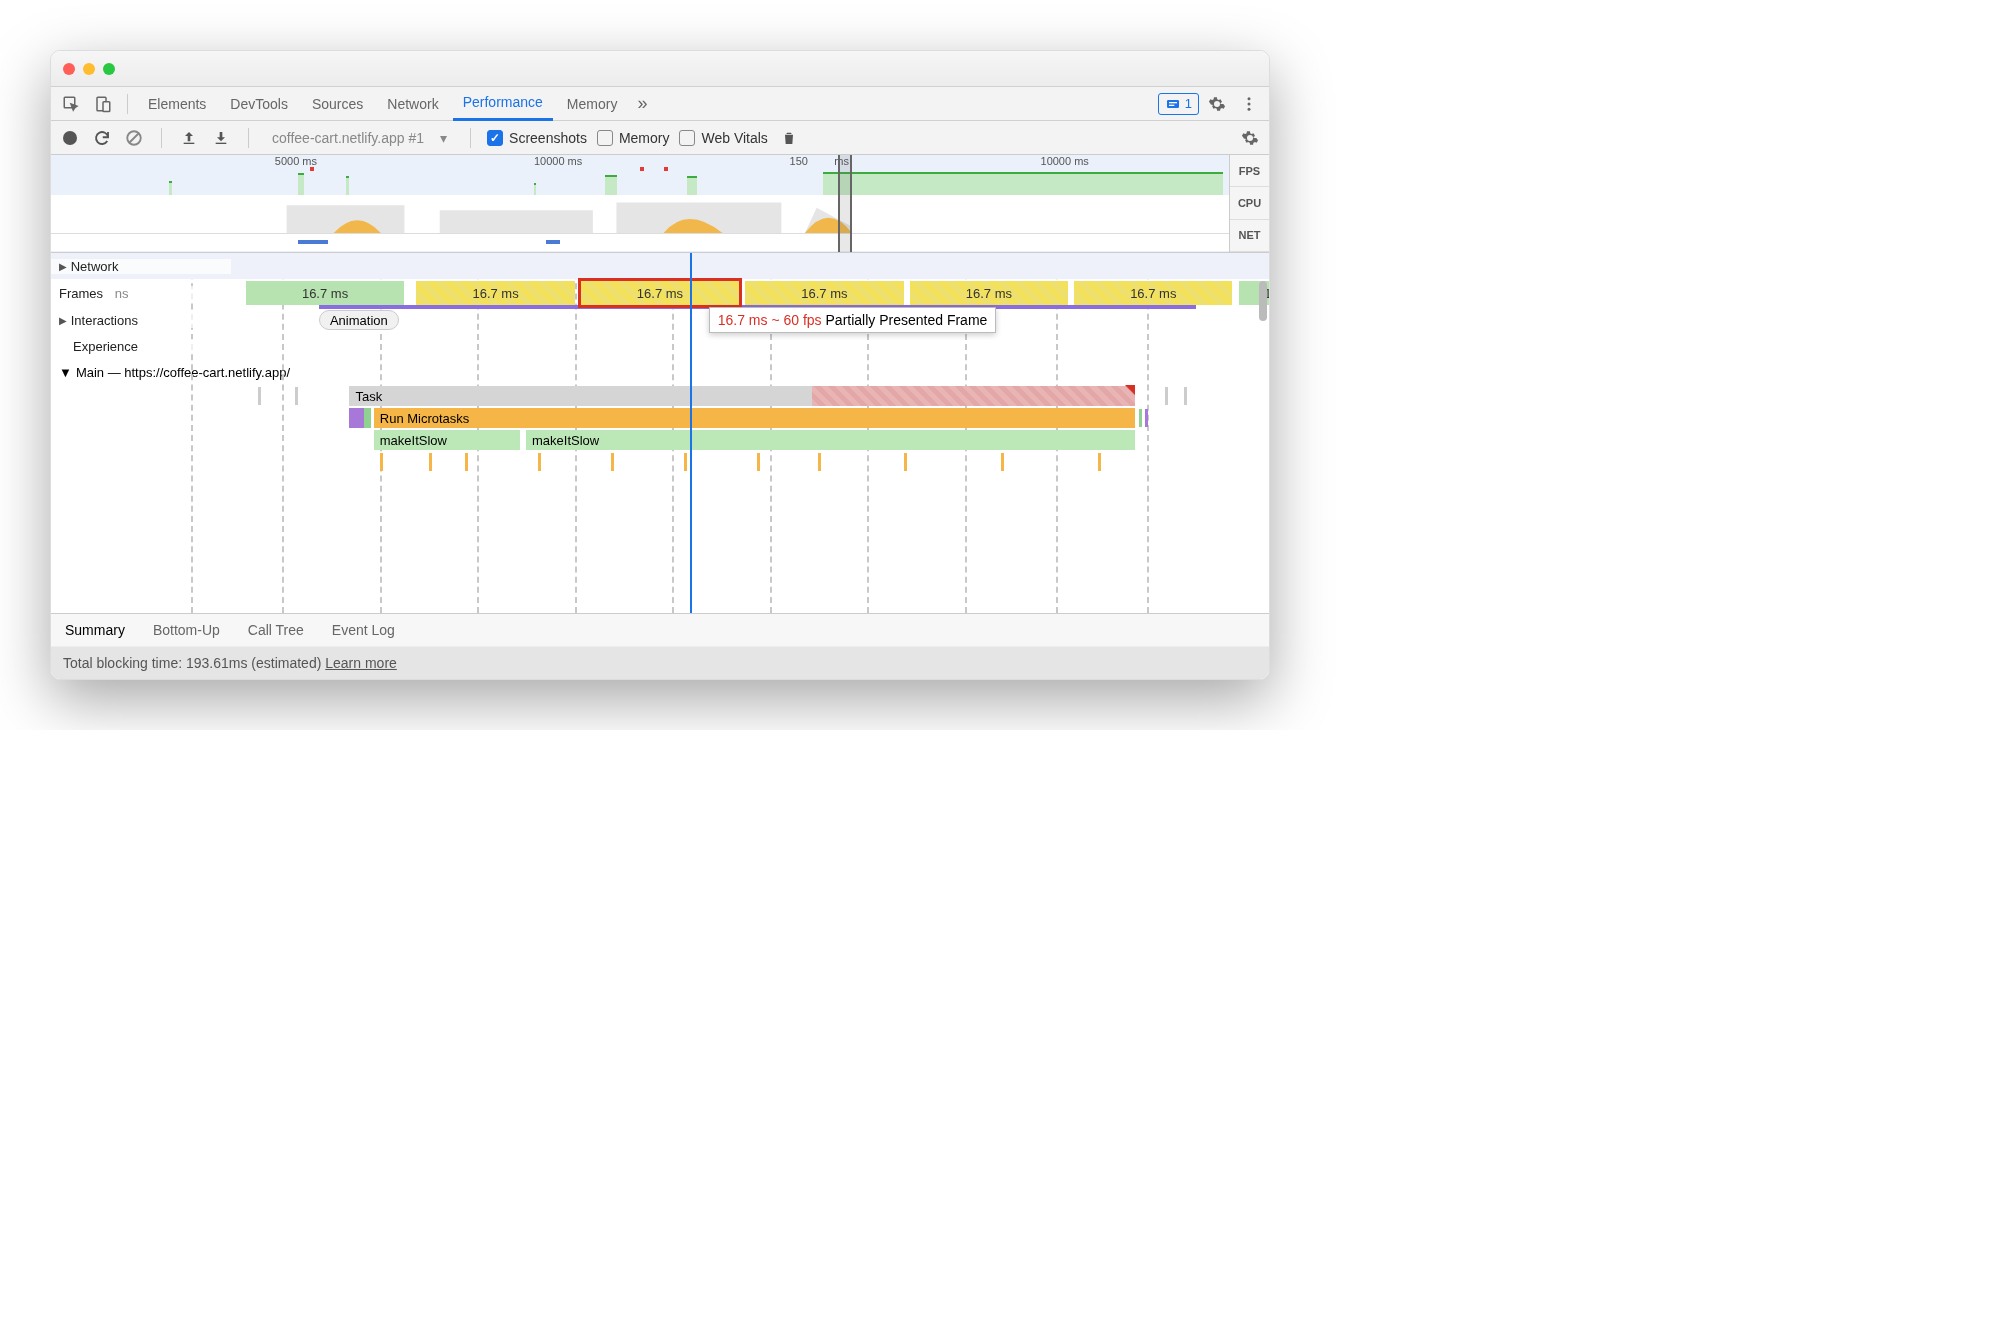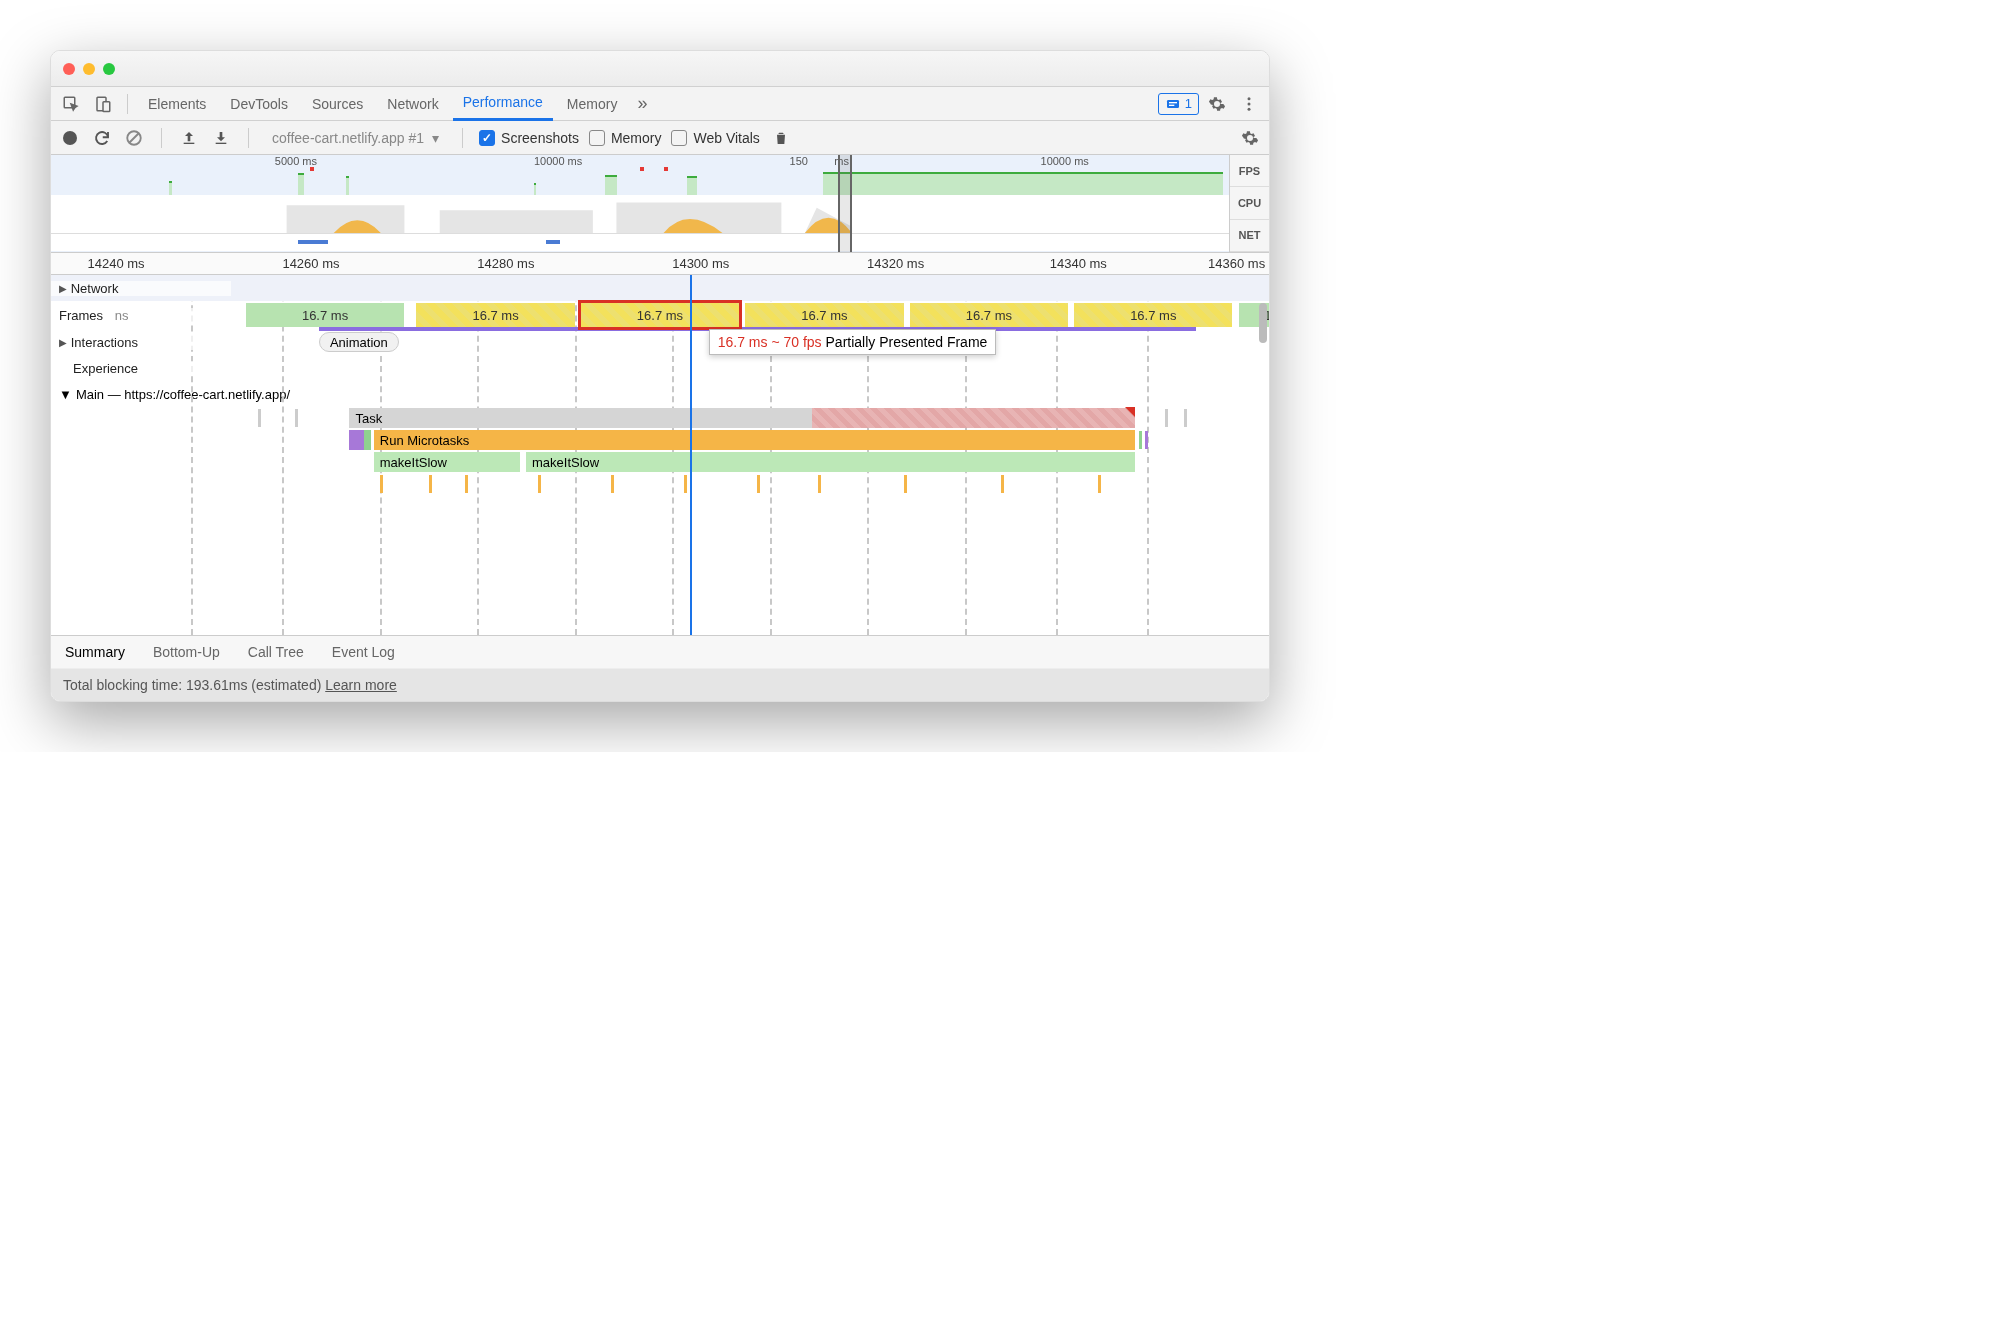--- a/index.html
+++ b/index.html
@@ -26,7 +26,7 @@
 .toolbar { height:34px; display:flex; align-items:center; border-bottom:1px solid #ccc; padding:0 8px; gap:10px; background:#f3f3f3; }
 .toolbtn { width:22px; height:22px; display:flex; align-items:center; justify-content:center; color:#666; cursor:pointer; }
 .rec { width:14px; height:14px; border-radius:50%; background:#555; }
-.sessionsel { color:#888; font-size:14px; padding:2px 6px; border:1px solid transparent; display:flex; align-items:flex-start; gap:8px; }
+.sessionsel { color:#888; font-size:14px; padding:2px 6px; border:1px solid transparent; display:flex; align-items:flex-start; gap:16px; }
 .chk { display:flex; align-items:center; gap:6px; font-size:14px; color:#333; }
 .cbox{ width:16px;height:16px;border:1.5px solid #888; border-radius:3px; display:flex;align-items:center;justify-content:center;}
 .cbox.on{background:#1a73e8;border-color:#1a73e8;}

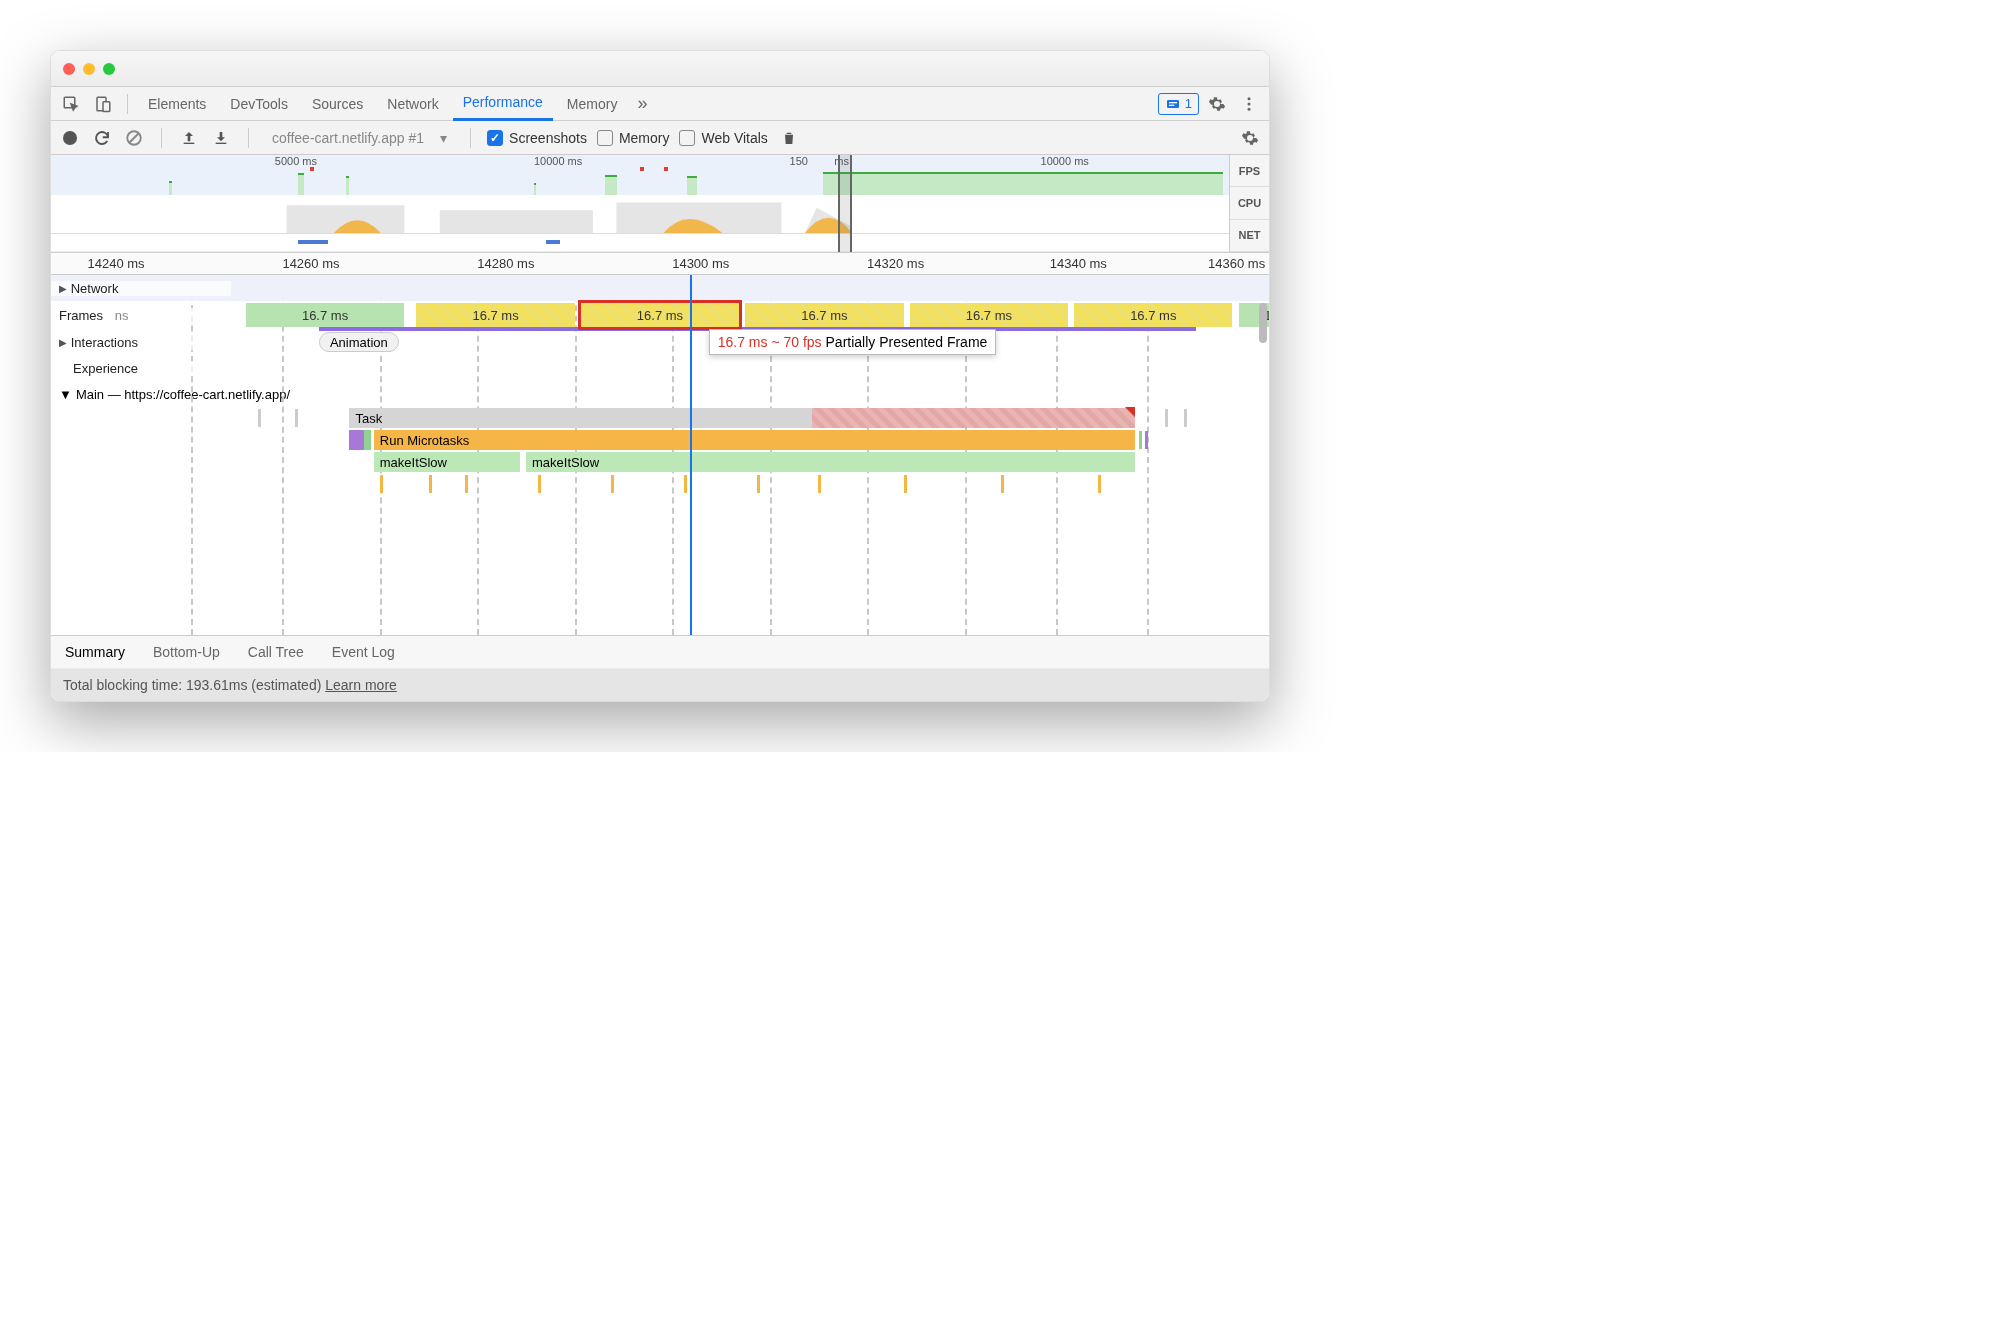--- a/index.html
+++ b/index.html
@@ -247,15 +247,6 @@
     </div>
   </div>
 
-  <div class="ruler">
-    <span style="left:3%">14240 ms</span>
-    <span style="left:19%">14260 ms</span>
-    <span style="left:35%">14280 ms</span>
-    <span style="left:51%">14300 ms</span>
-    <span style="left:67%">14320 ms</span>
-    <span style="left:82%">14340 ms</span>
-    <span style="left:95%">14360 ms</span>
-  </div>
 
   <div class="tracks">
     <div class="gridlines">

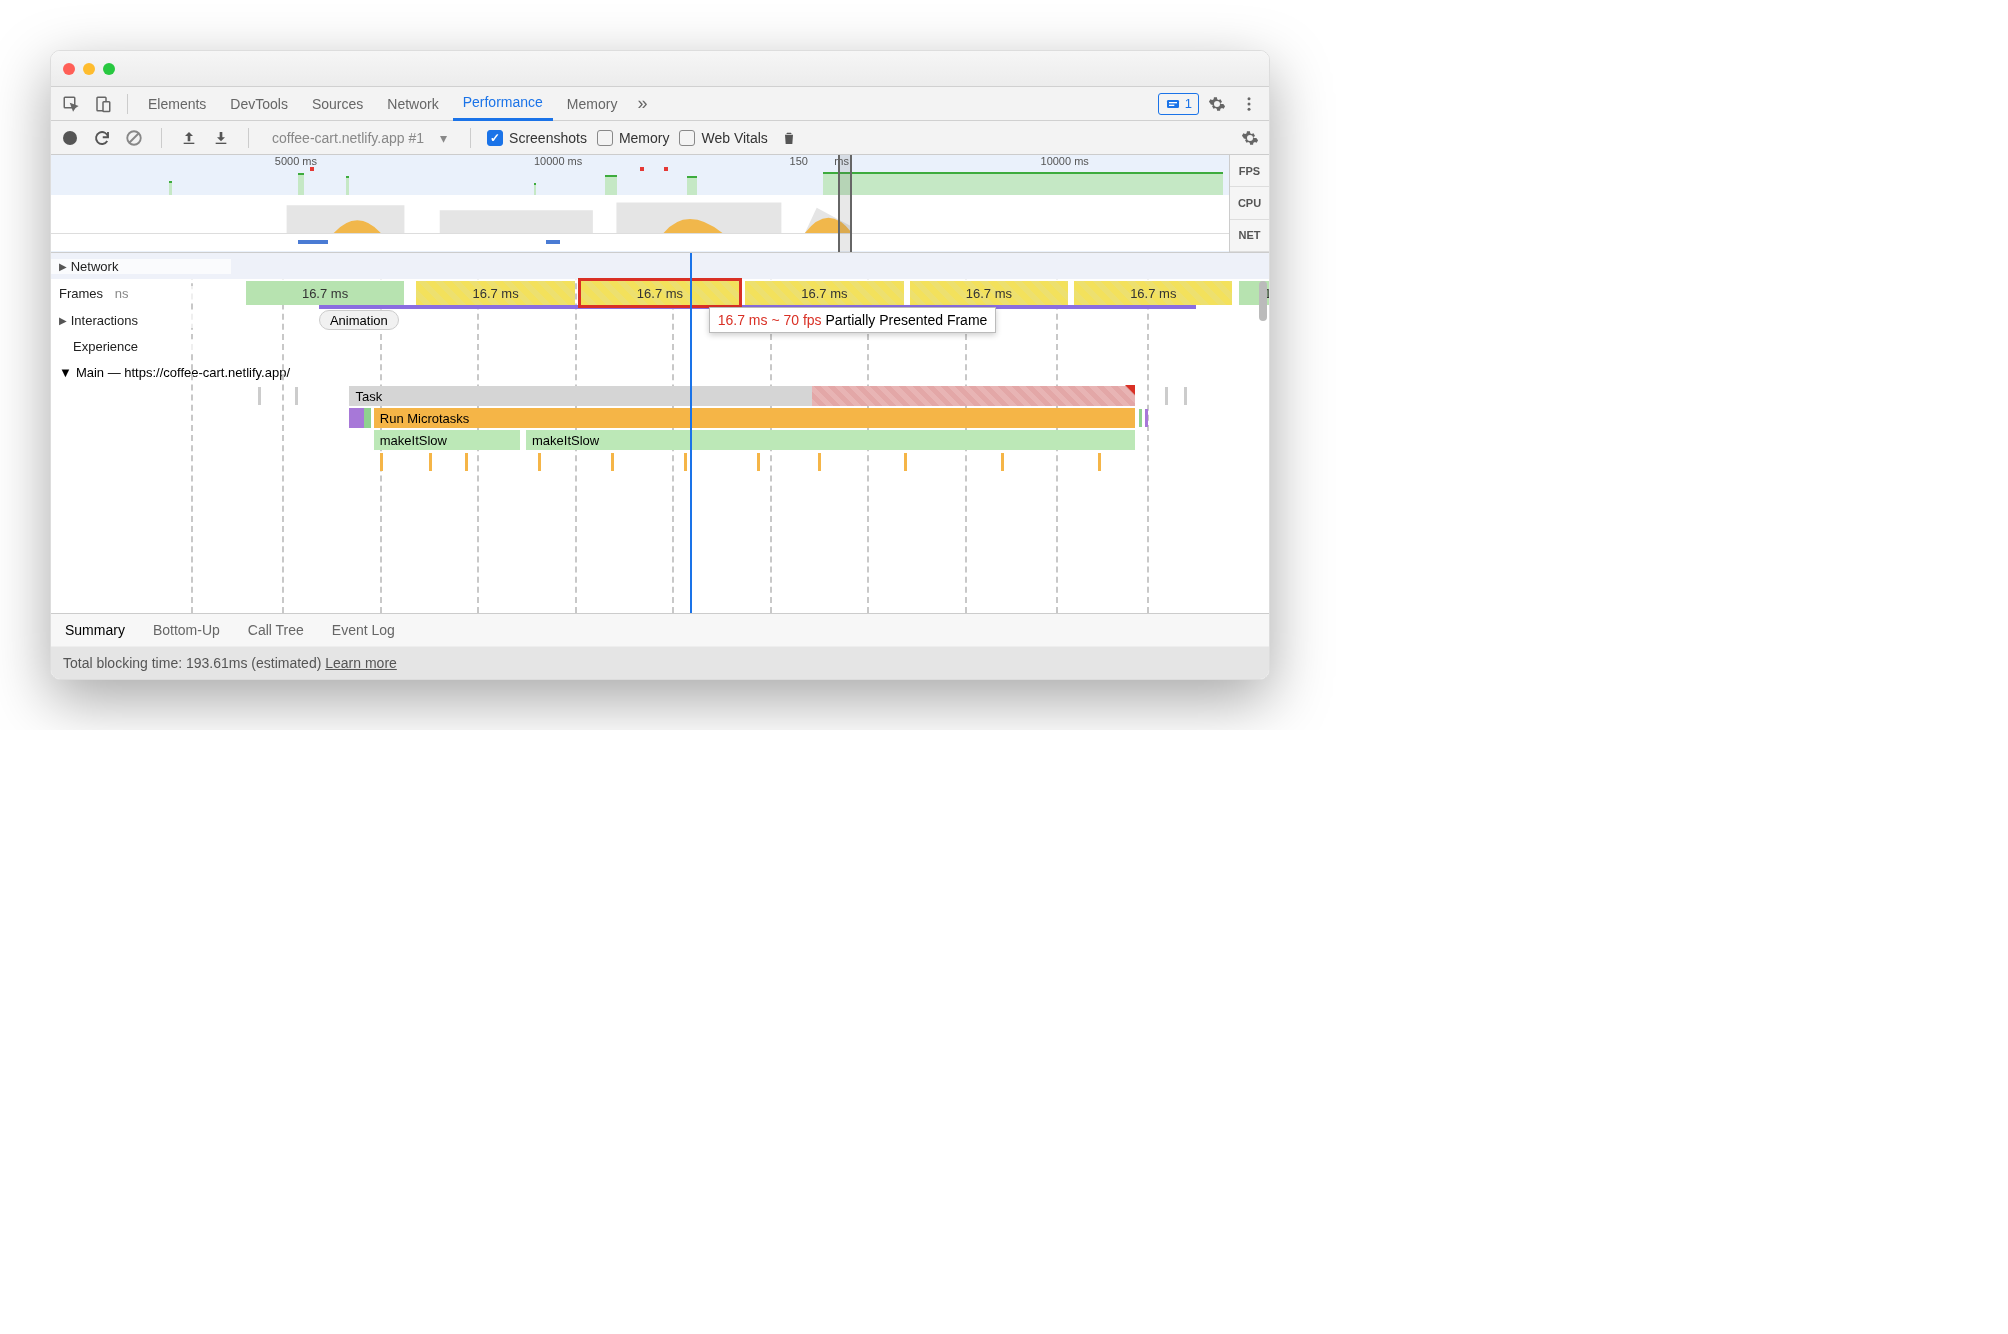--- a/index.html
+++ b/index.html
@@ -294,7 +294,7 @@
         <div class="anim" style="left:22%">Animation</div>
       </div>
       <div class="tooltip" style="left:54%;top:0">
-        <span class="r">16.7 ms ~ 70 fps</span>
+        <span class="r">16.7 ms ~ 60 fps</span>
         <span>Partially Presented Frame</span>
       </div>
     </div>

